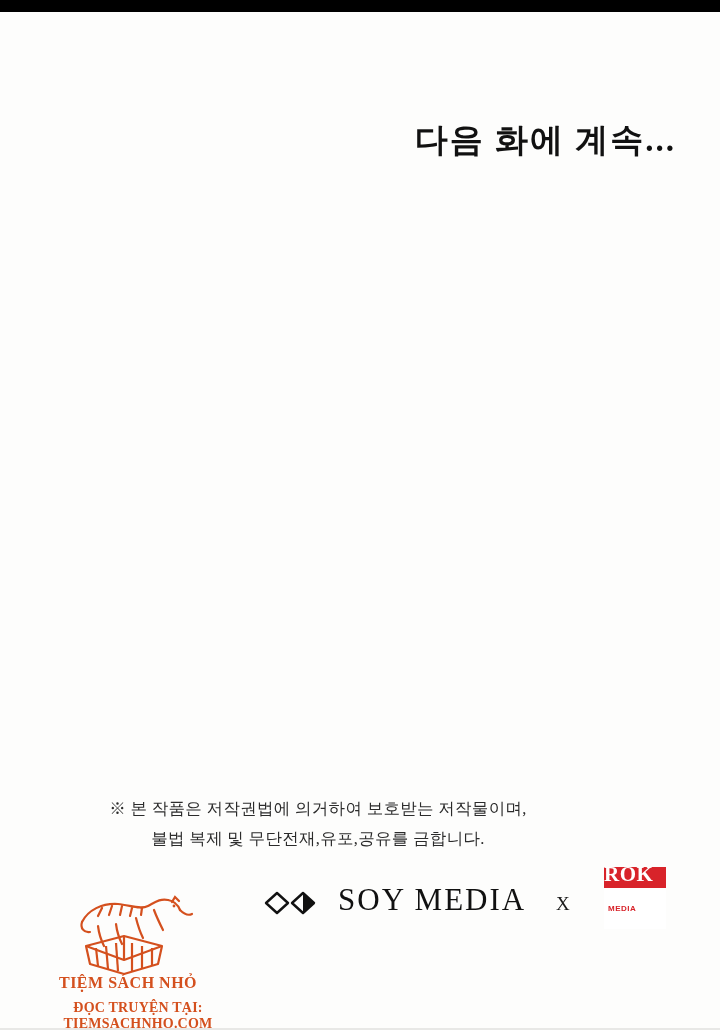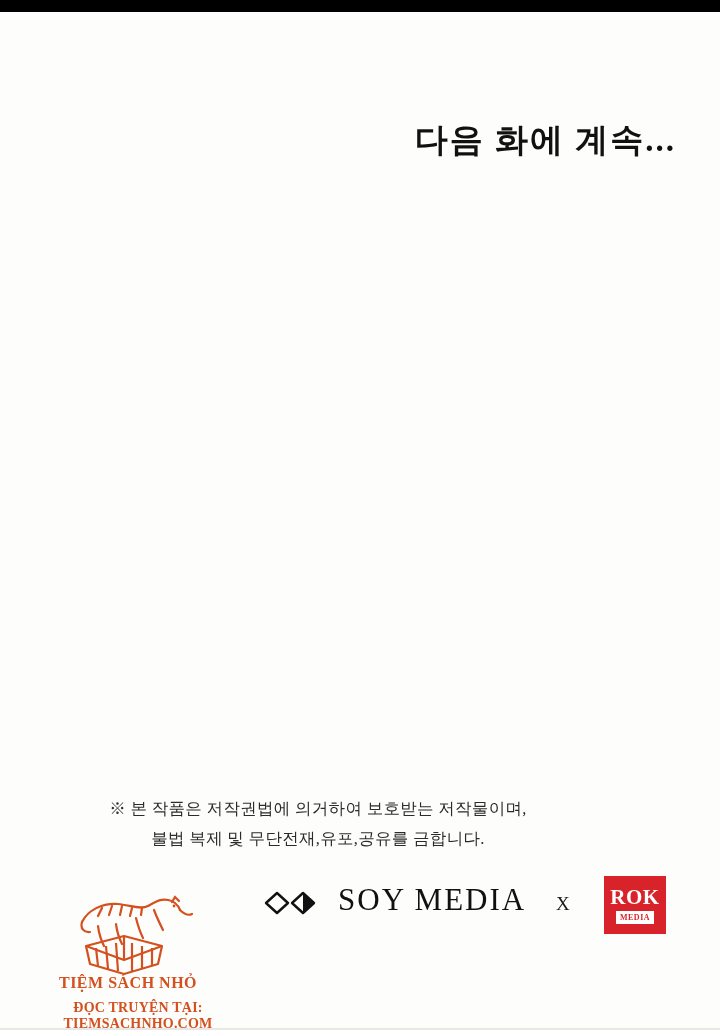--- a/index.html
+++ b/index.html
@@ -145,13 +145,12 @@
   .rok-logo {
     position: absolute;
     left: 604px;
-    top: 10px;
+    top: 1px;
     width: 62px;
     height: 58px;
     background: #d8232a;
     display: flex;
     flex-direction: column;
-    align-items: center;
     justify-content: center;
   }
   .rok-main {

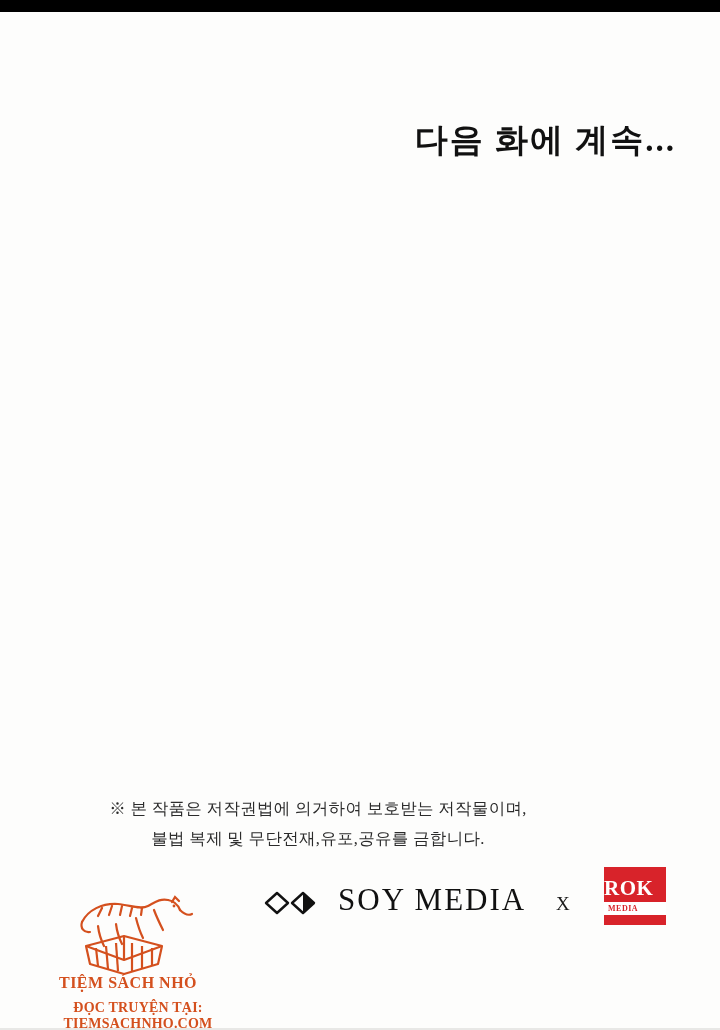--- a/index.html
+++ b/index.html
@@ -165,11 +165,11 @@
     margin-top: 3px;
     background: #ffffff;
     color: #d8232a;
-    font-family: Liberation Serif, serif;
+    font-family: Liberation Sans, sans-serif;
     font-weight: bold;
     font-size: 8px;
     letter-spacing: 0.5px;
-    padding: 2px 4px;
+    padding: 16px 4px;
     line-height: 9px;
   }
 

